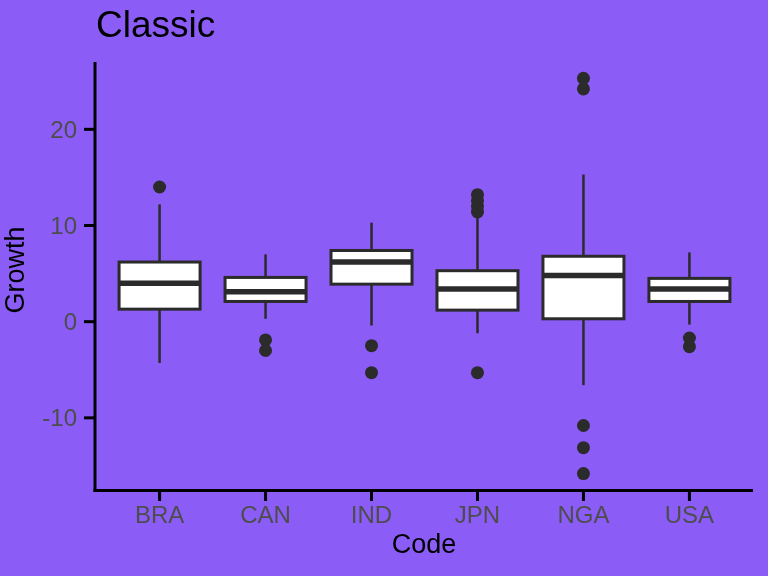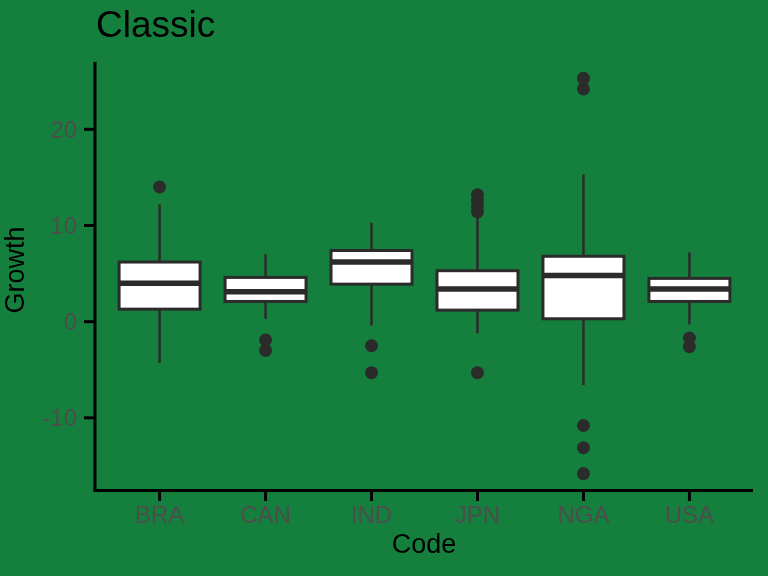--- a/index.html
+++ b/index.html
@@ -6,7 +6,7 @@
   .figure{
     position:relative;
     width:768px;height:576px;
-    background:#15803d;
+    background:#8b5cf6;
     font-family:"Liberation Sans", sans-serif;
     overflow:hidden;
   }

